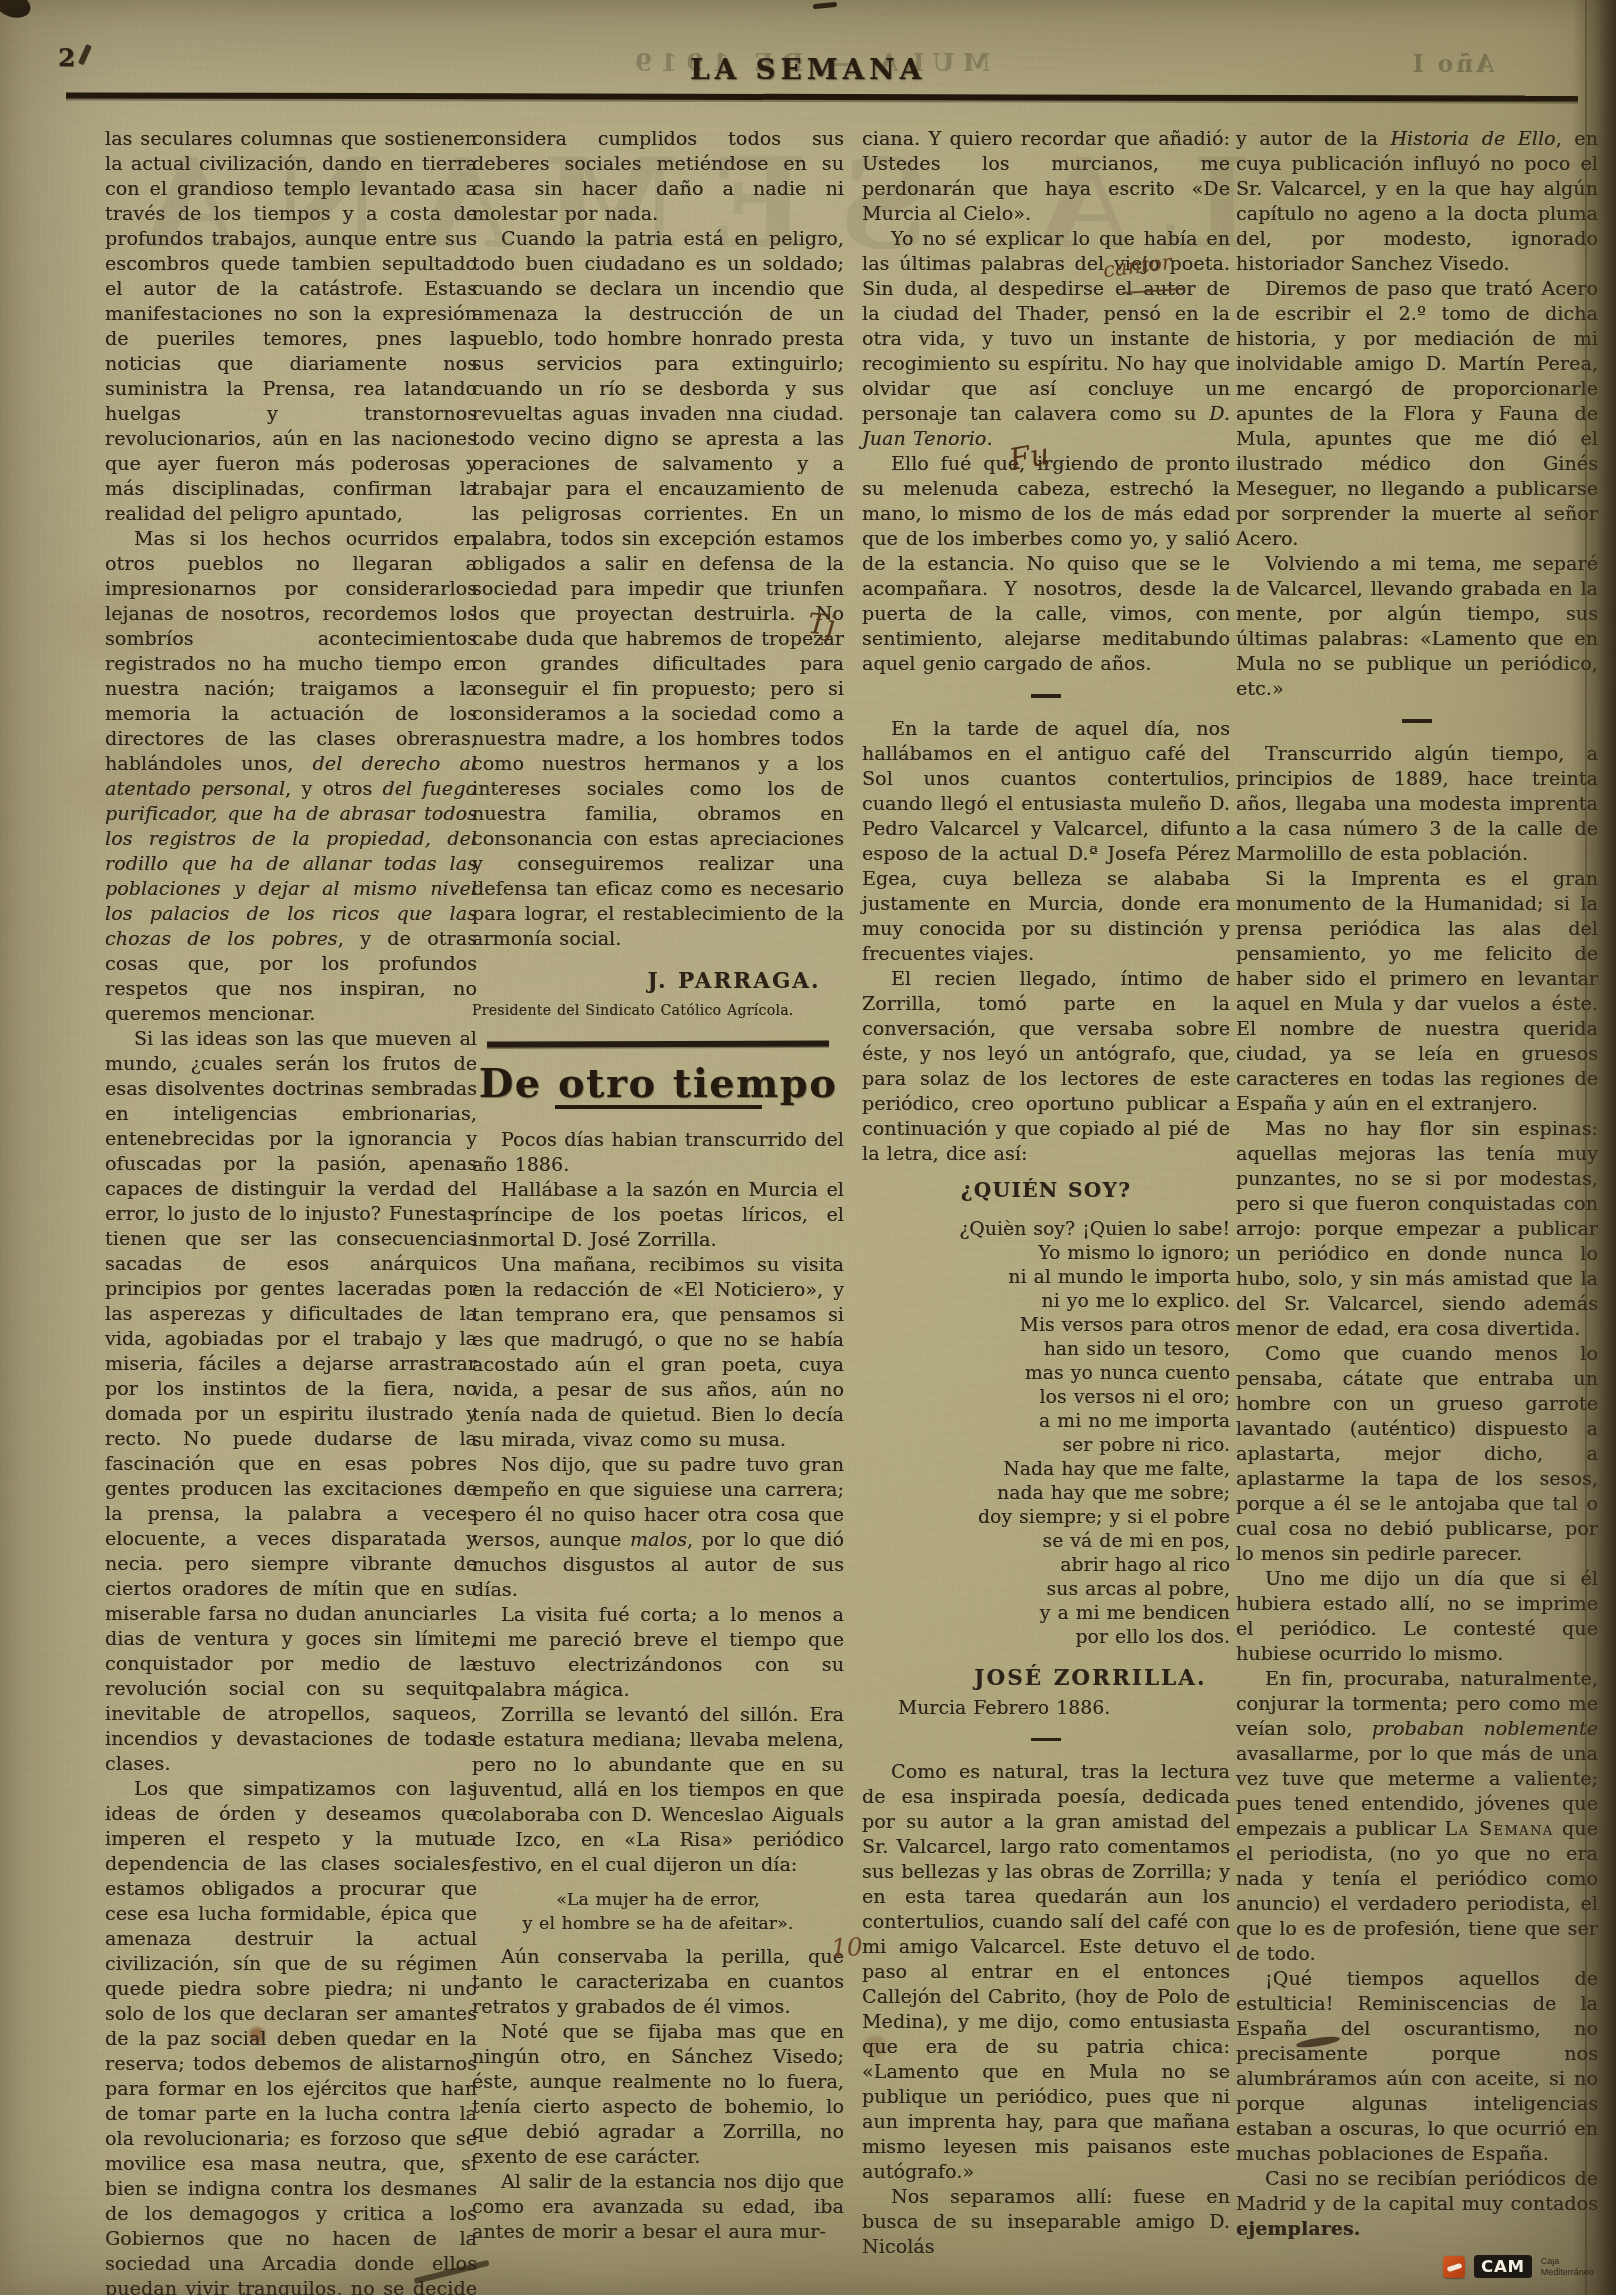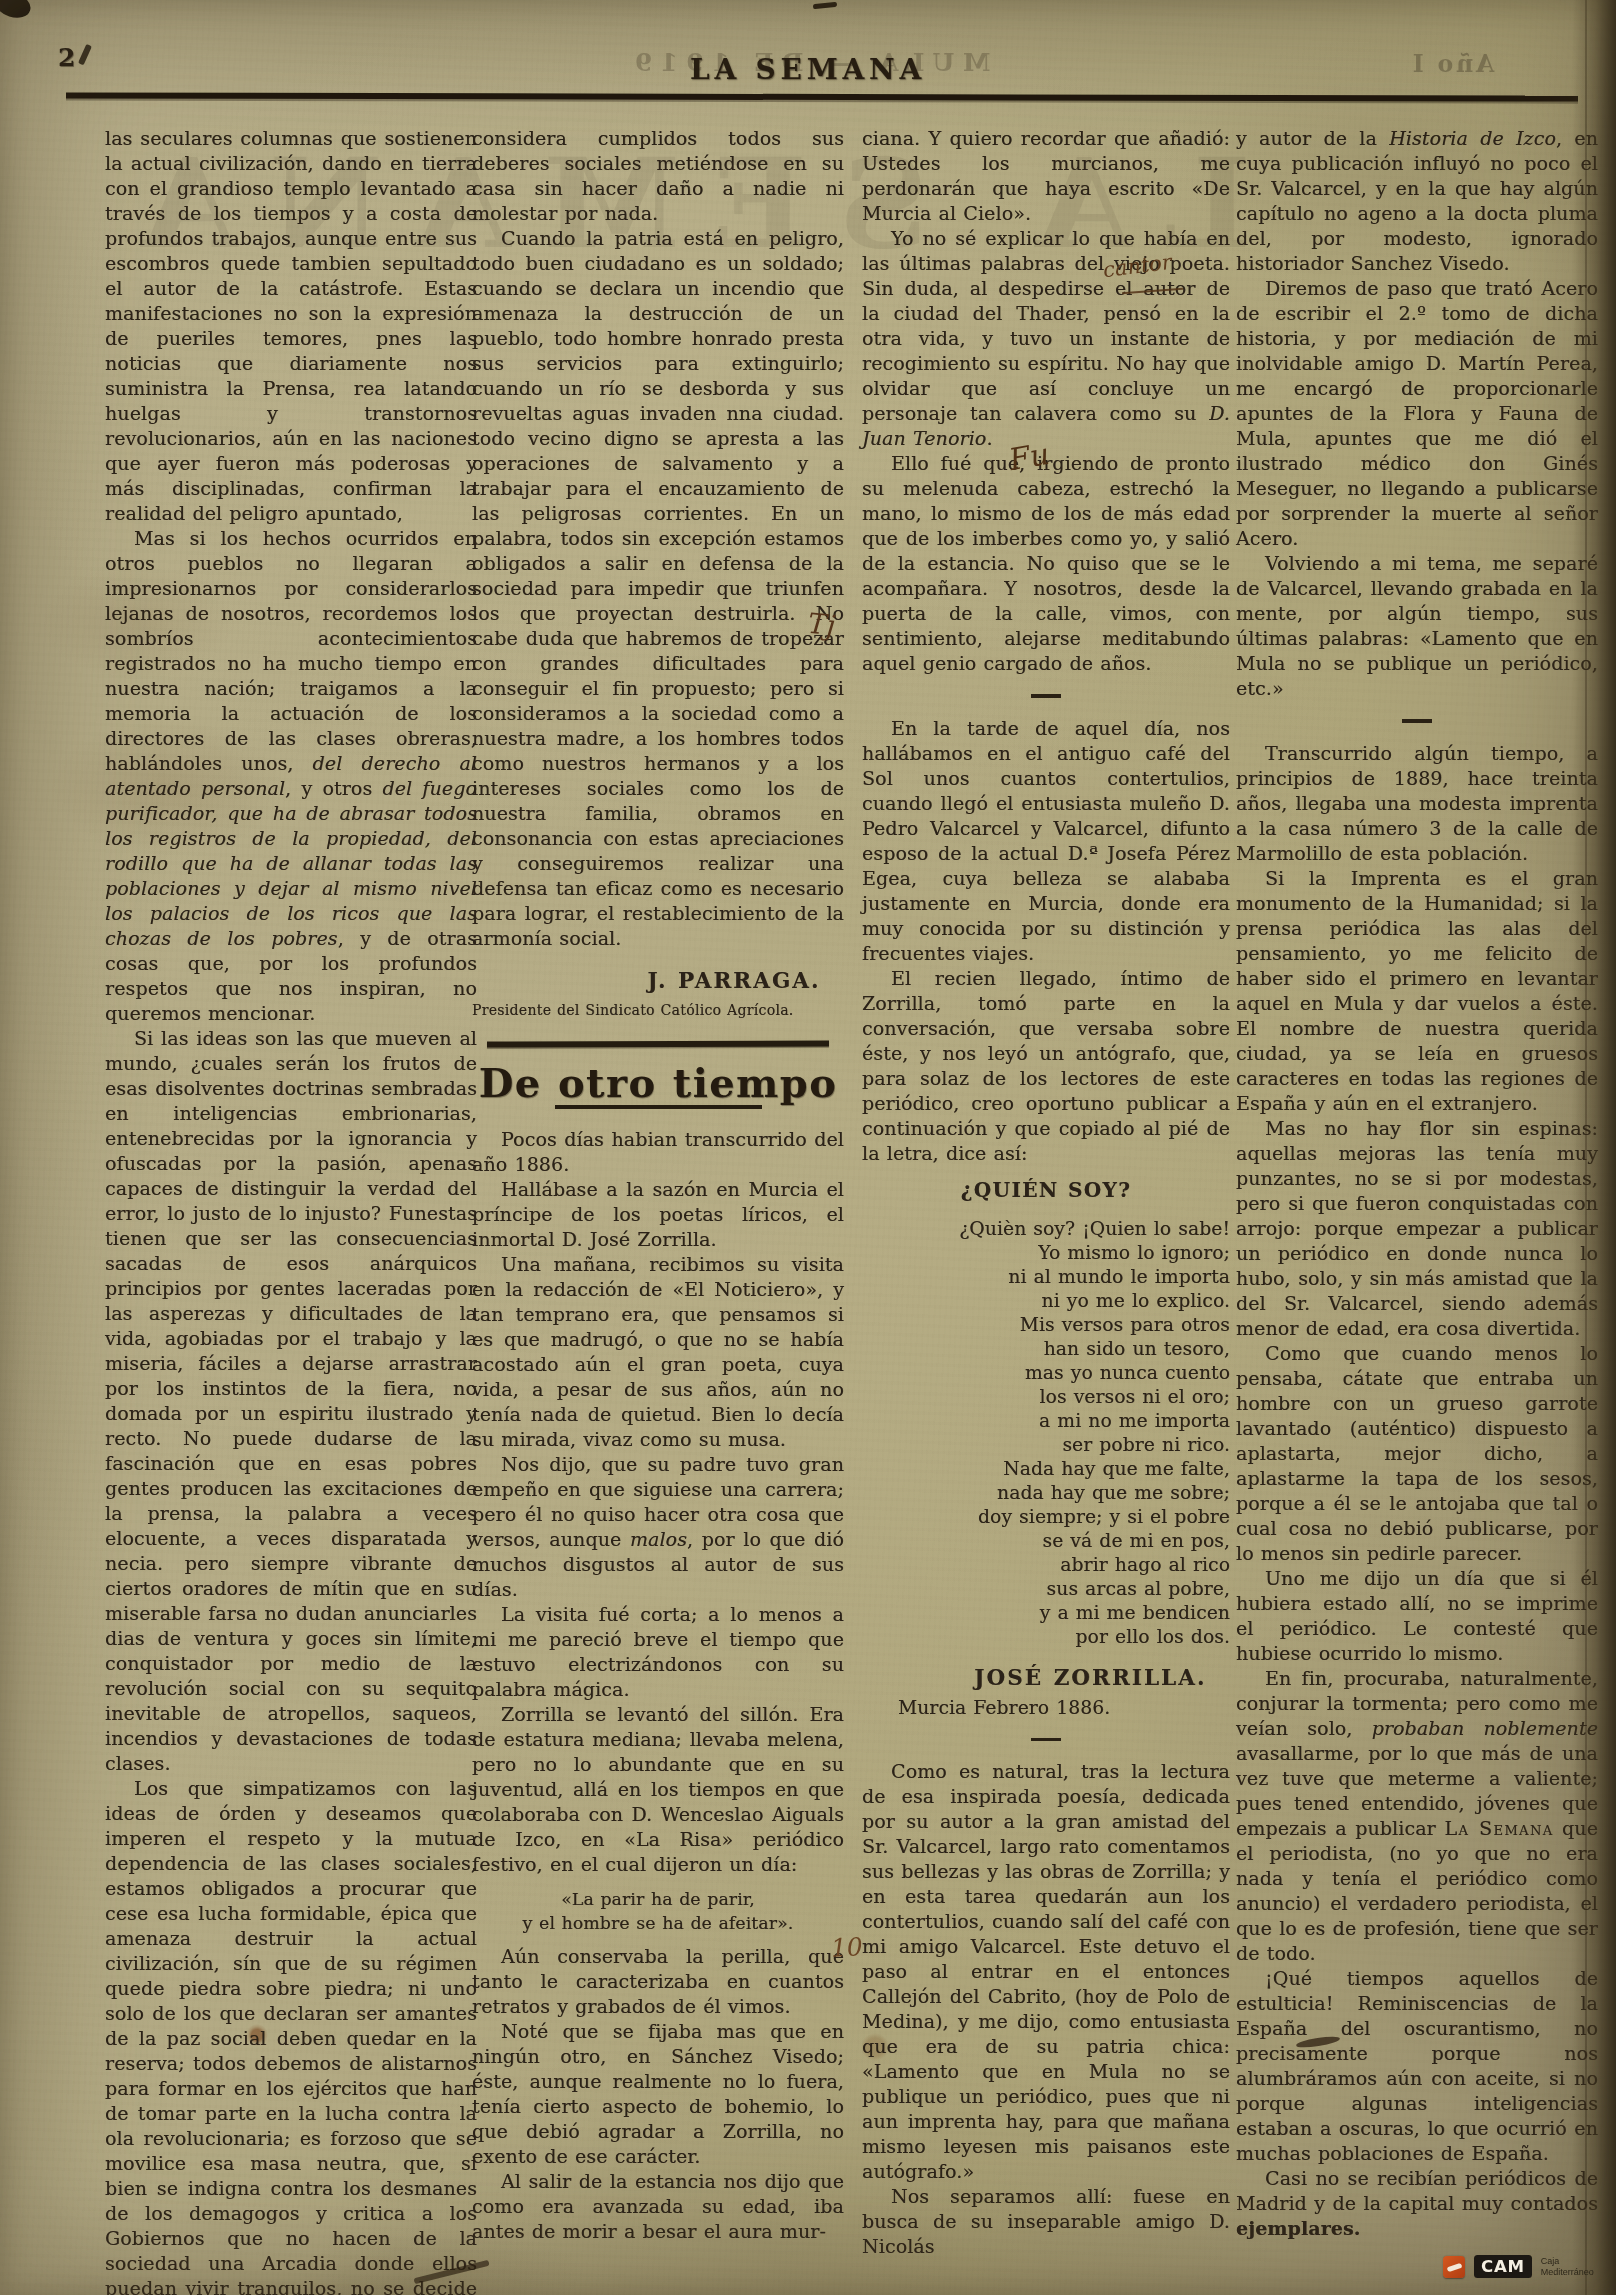--- a/index.html
+++ b/index.html
@@ -168,7 +168,7 @@
         <div class="para"><span>Nos separamos allí: fuese en busca de su inseparable amigo D. Nicolás </span></div>
       </div>
       <div class="col col4">
-        <div class="para noind"><span>y autor de la </span><span class="it">Historia de Izco</span><span>, en cuya publicación influyó no poco el Sr. Valcarcel, y en la que hay algún capítulo no ageno a la docta pluma del, por modesto, ignorado historiador Sanchez Visedo.</span></div>
+        <div class="para noind"><span>y autor de la </span><span class="it">Historia de Ello</span><span>, en cuya publicación influyó no poco el Sr. Valcarcel, y en la que hay algún capítulo no ageno a la docta pluma del, por modesto, ignorado historiador Sanchez Visedo.</span></div>
         <div class="para"><span>Diremos de paso que trató Acero de escribir el 2.º tomo de dicha historia, y por mediación de mi inolvidable amigo D. Martín Perea, me encargó de proporcionarle apuntes de la Flora y Fauna de Mula, apuntes que me dió el ilustrado médico don Ginés Meseguer, no llegando a publicarse por sorprender la muerte al señor Acero.</span></div>
         <div class="para"><span>Volviendo a mi tema, me separé de Valcarcel, llevando grabada en la mente, por algún tiempo, sus últimas palabras: «Lamento que en Mula no se publique un periódico, etc.»</span></div>
         <div class="dashline"></div>

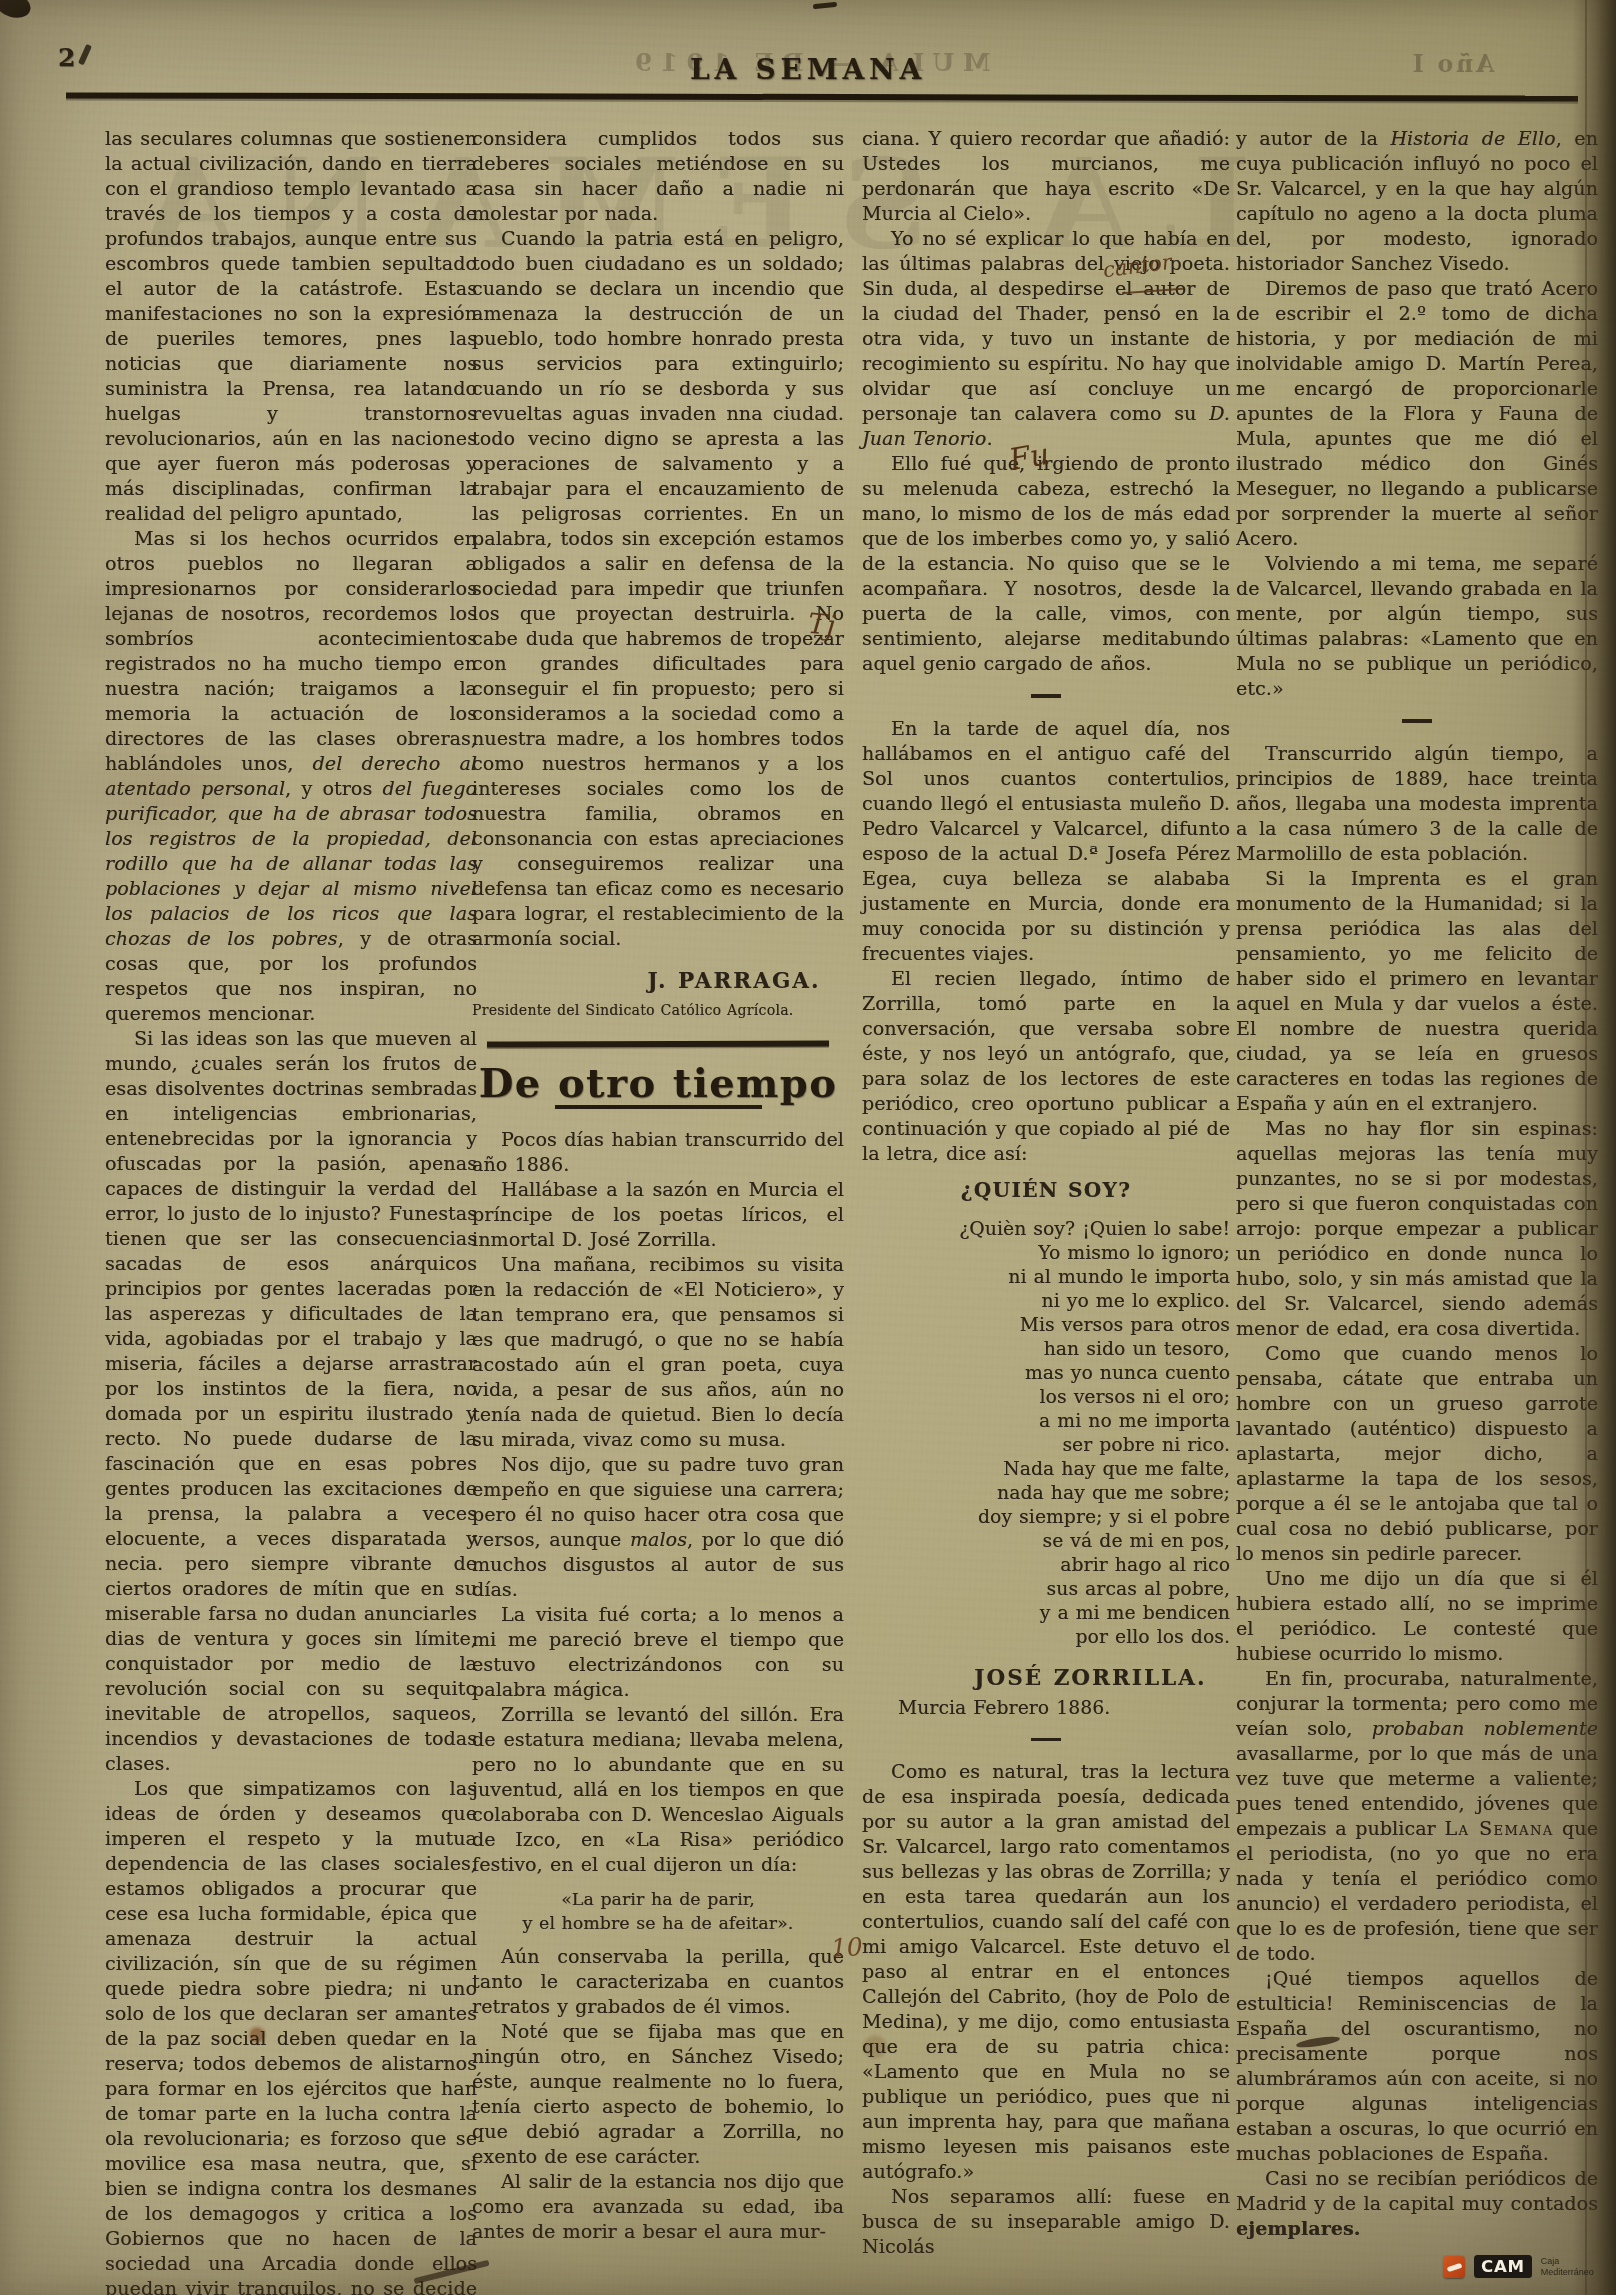--- a/index.html
+++ b/index.html
@@ -126,7 +126,7 @@
         <div class="para"><span>La visita fué corta; a lo menos a mi me pareció breve el tiempo que estuvo electrizándonos con su palabra mágica.</span></div>
         <div class="para"><span>Zorrilla se levantó del sillón. Era de estatura mediana; llevaba melena, pero no lo abundante que en su juventud, allá en los tiempos en que colaboraba con D. Wenceslao Aiguals de Izco, en «La Risa» periódico festivo, en el cual dijeron un día:</span></div>
         <div class="couplet">
-          <div>«La parir ha de parir,</div>
+          <div>«La mujer ha de error,</div>
           <div>y el hombre se ha de afeitar».</div>
         </div>
         <div class="para"><span>Aún conservaba la perilla, que tanto le caracterizaba en cuantos retratos y grabados de él vimos.</span></div>

